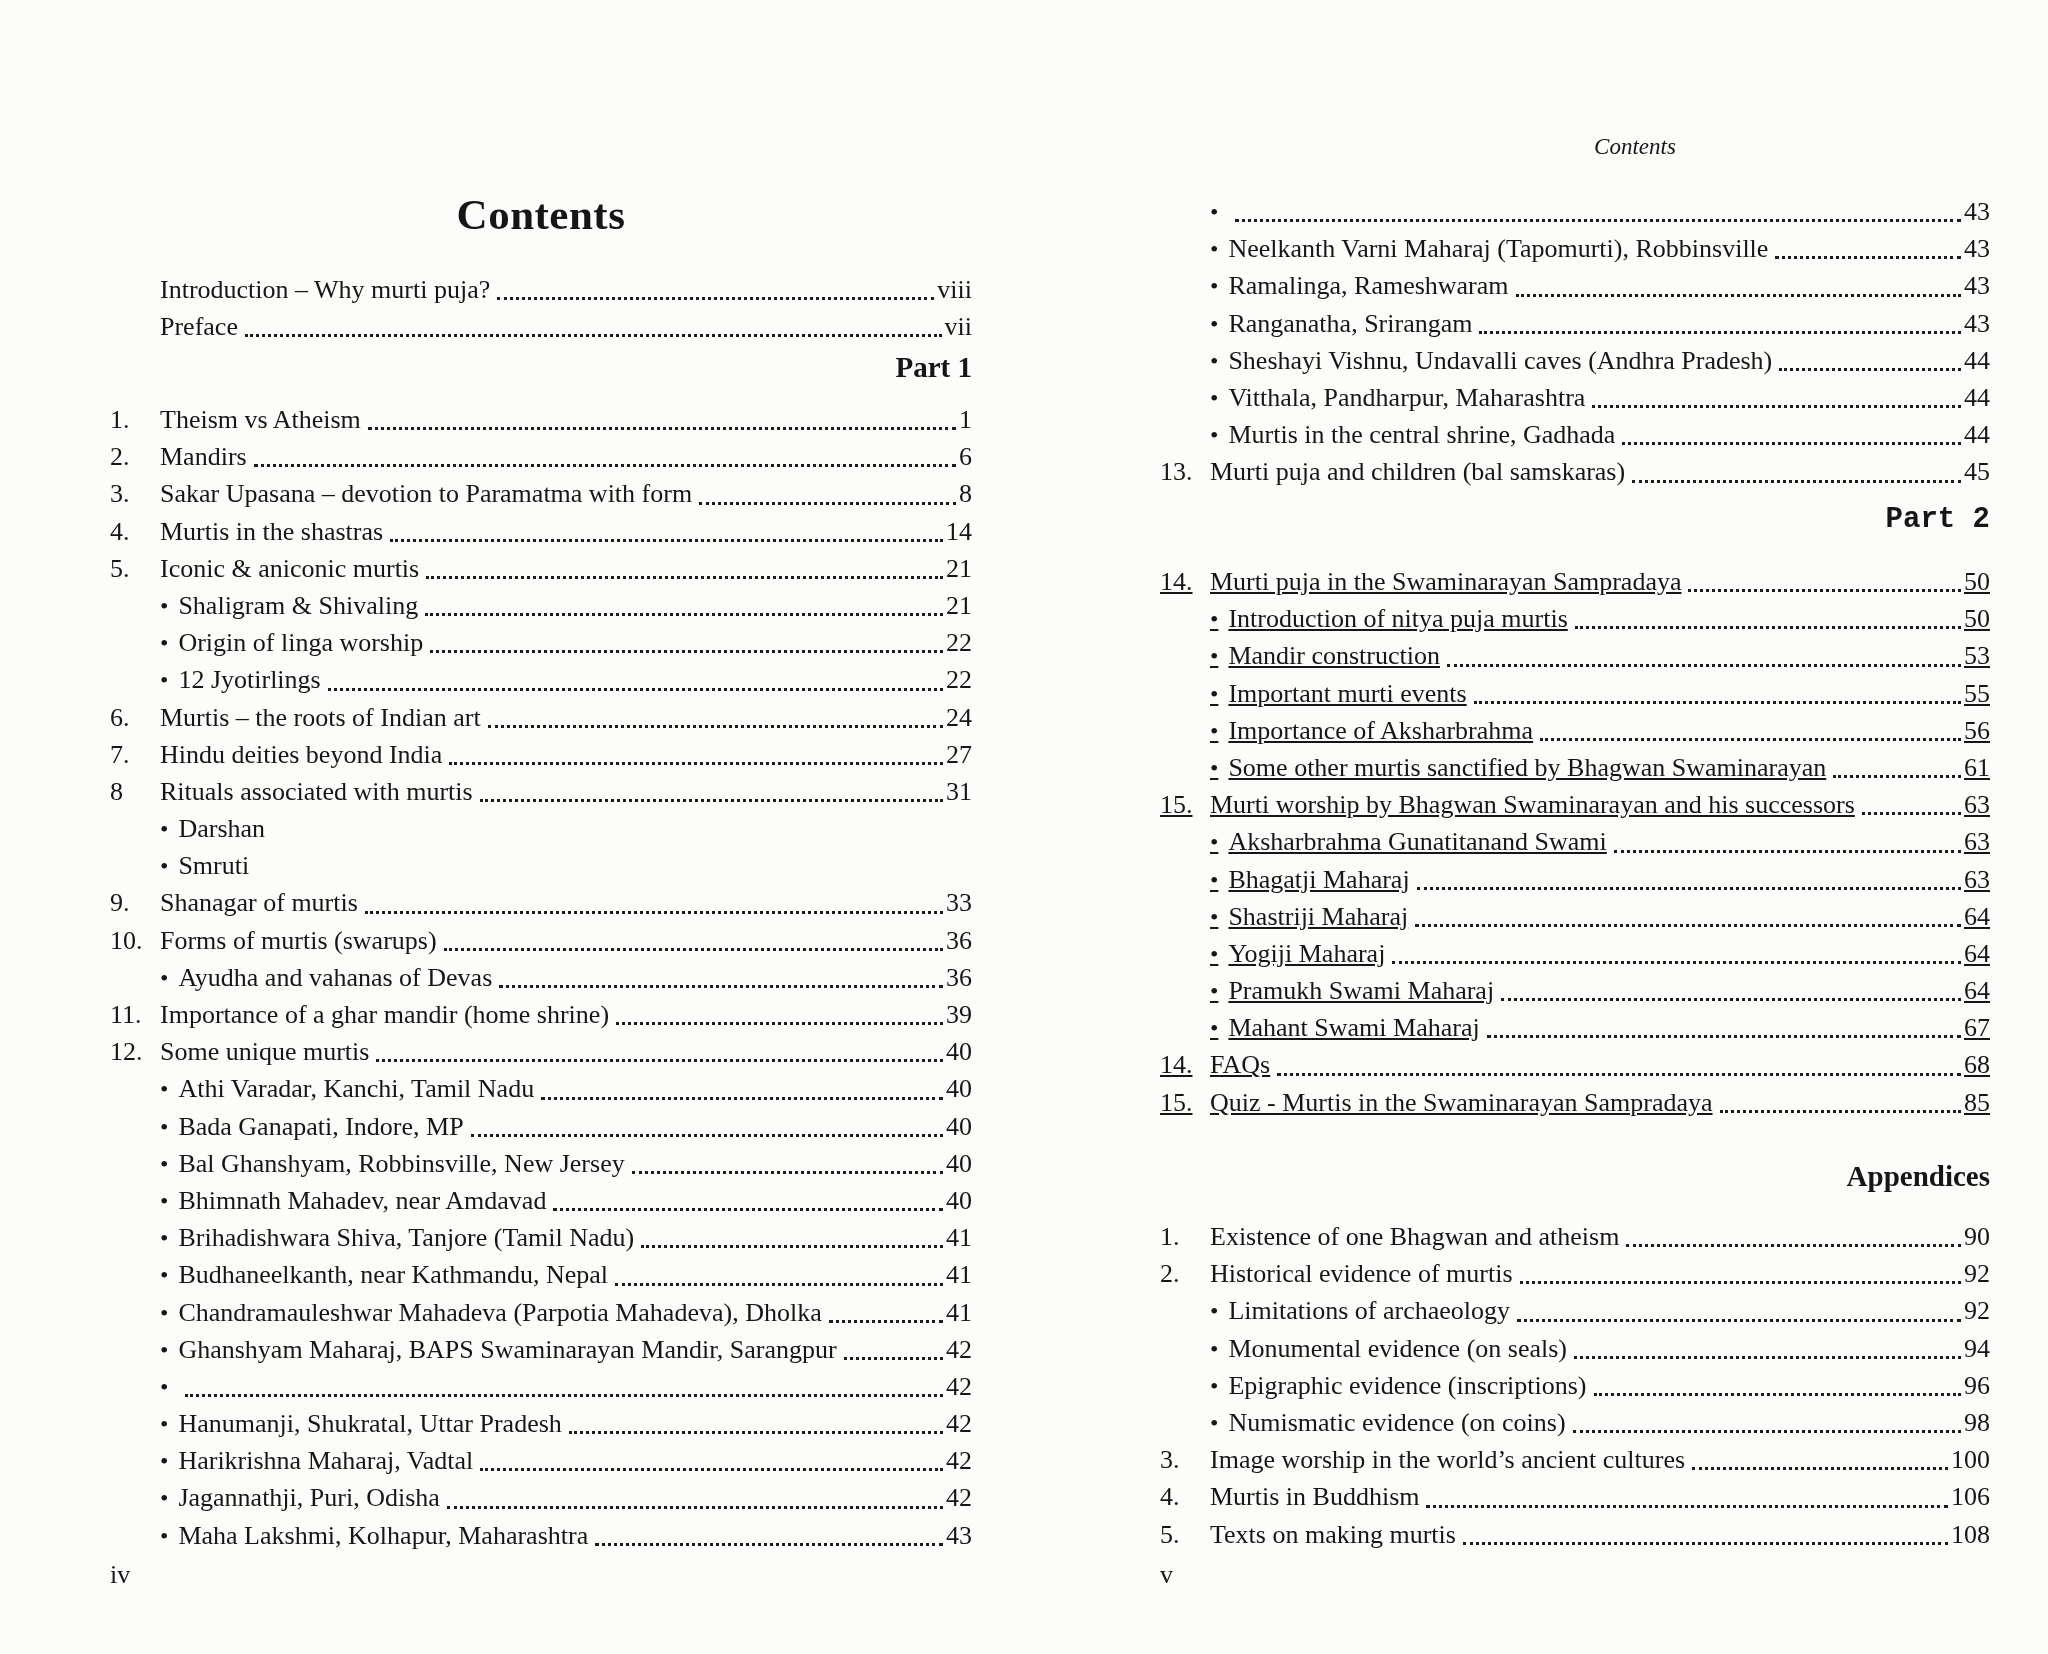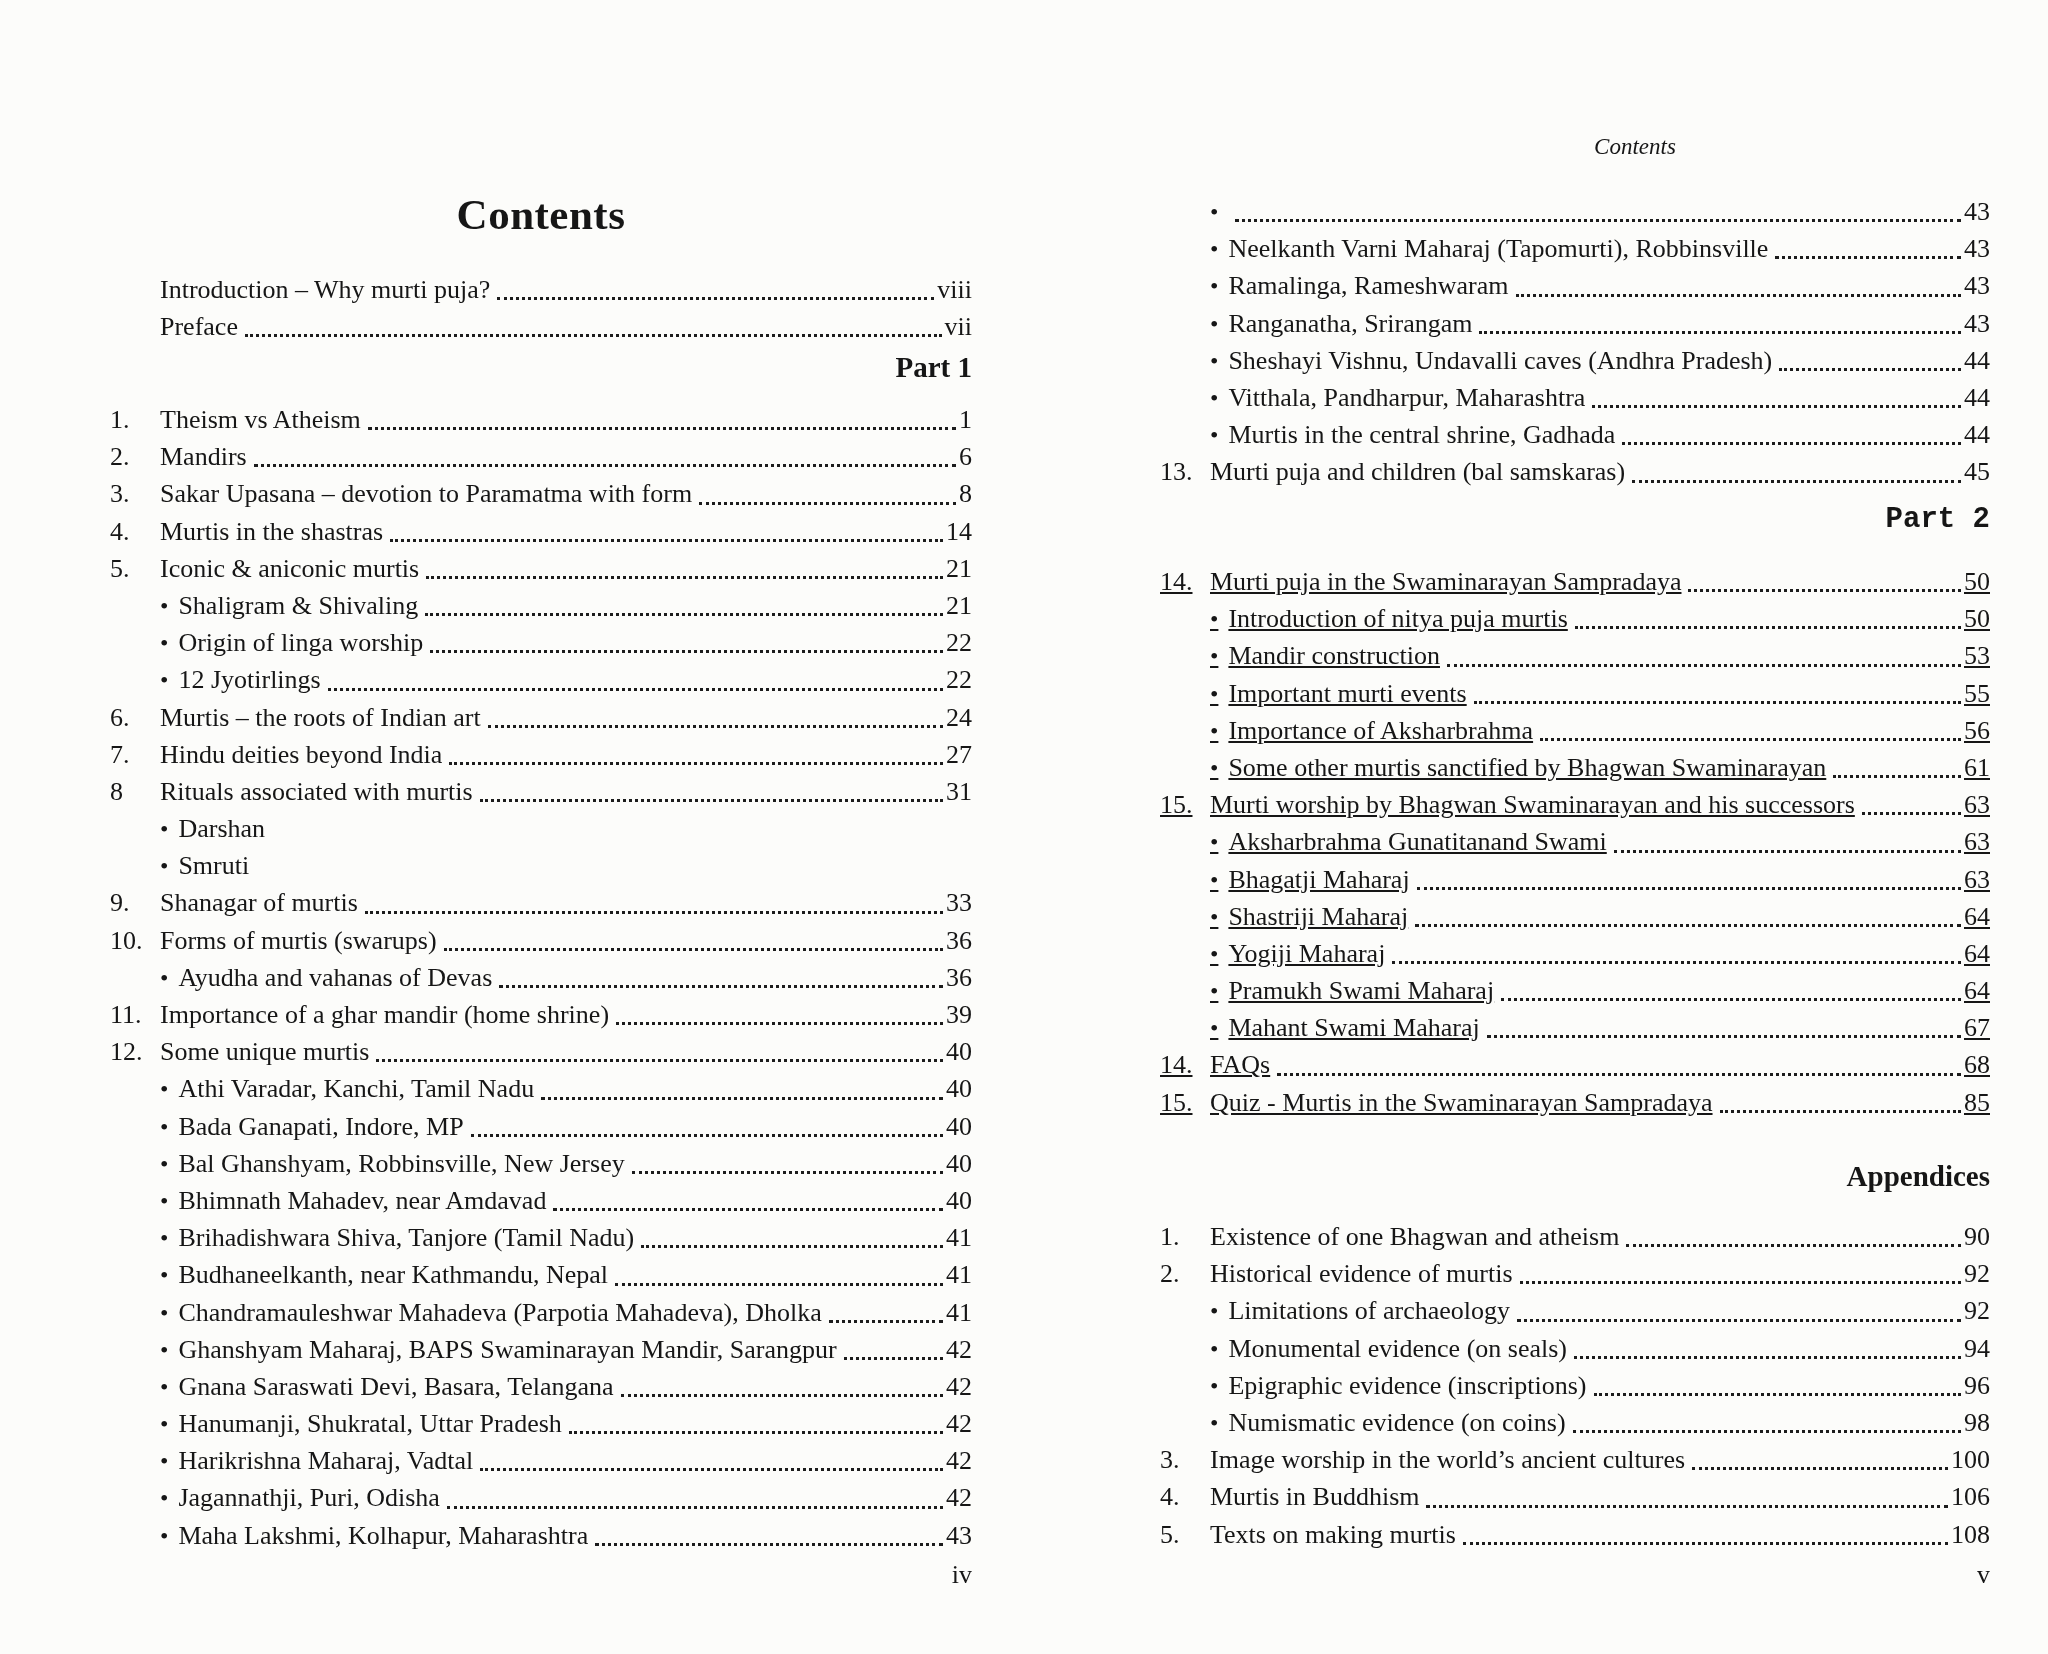--- a/index.html
+++ b/index.html
@@ -217,7 +217,6 @@
       </div>
       <div class="row sub">
         <span class="bullet">•</span>
-        <span class="label">Gnana Saraswati Devi, Basara, Telangana</span>
         <span class="leader"></span>
         <span class="pg">42</span>
       </div>

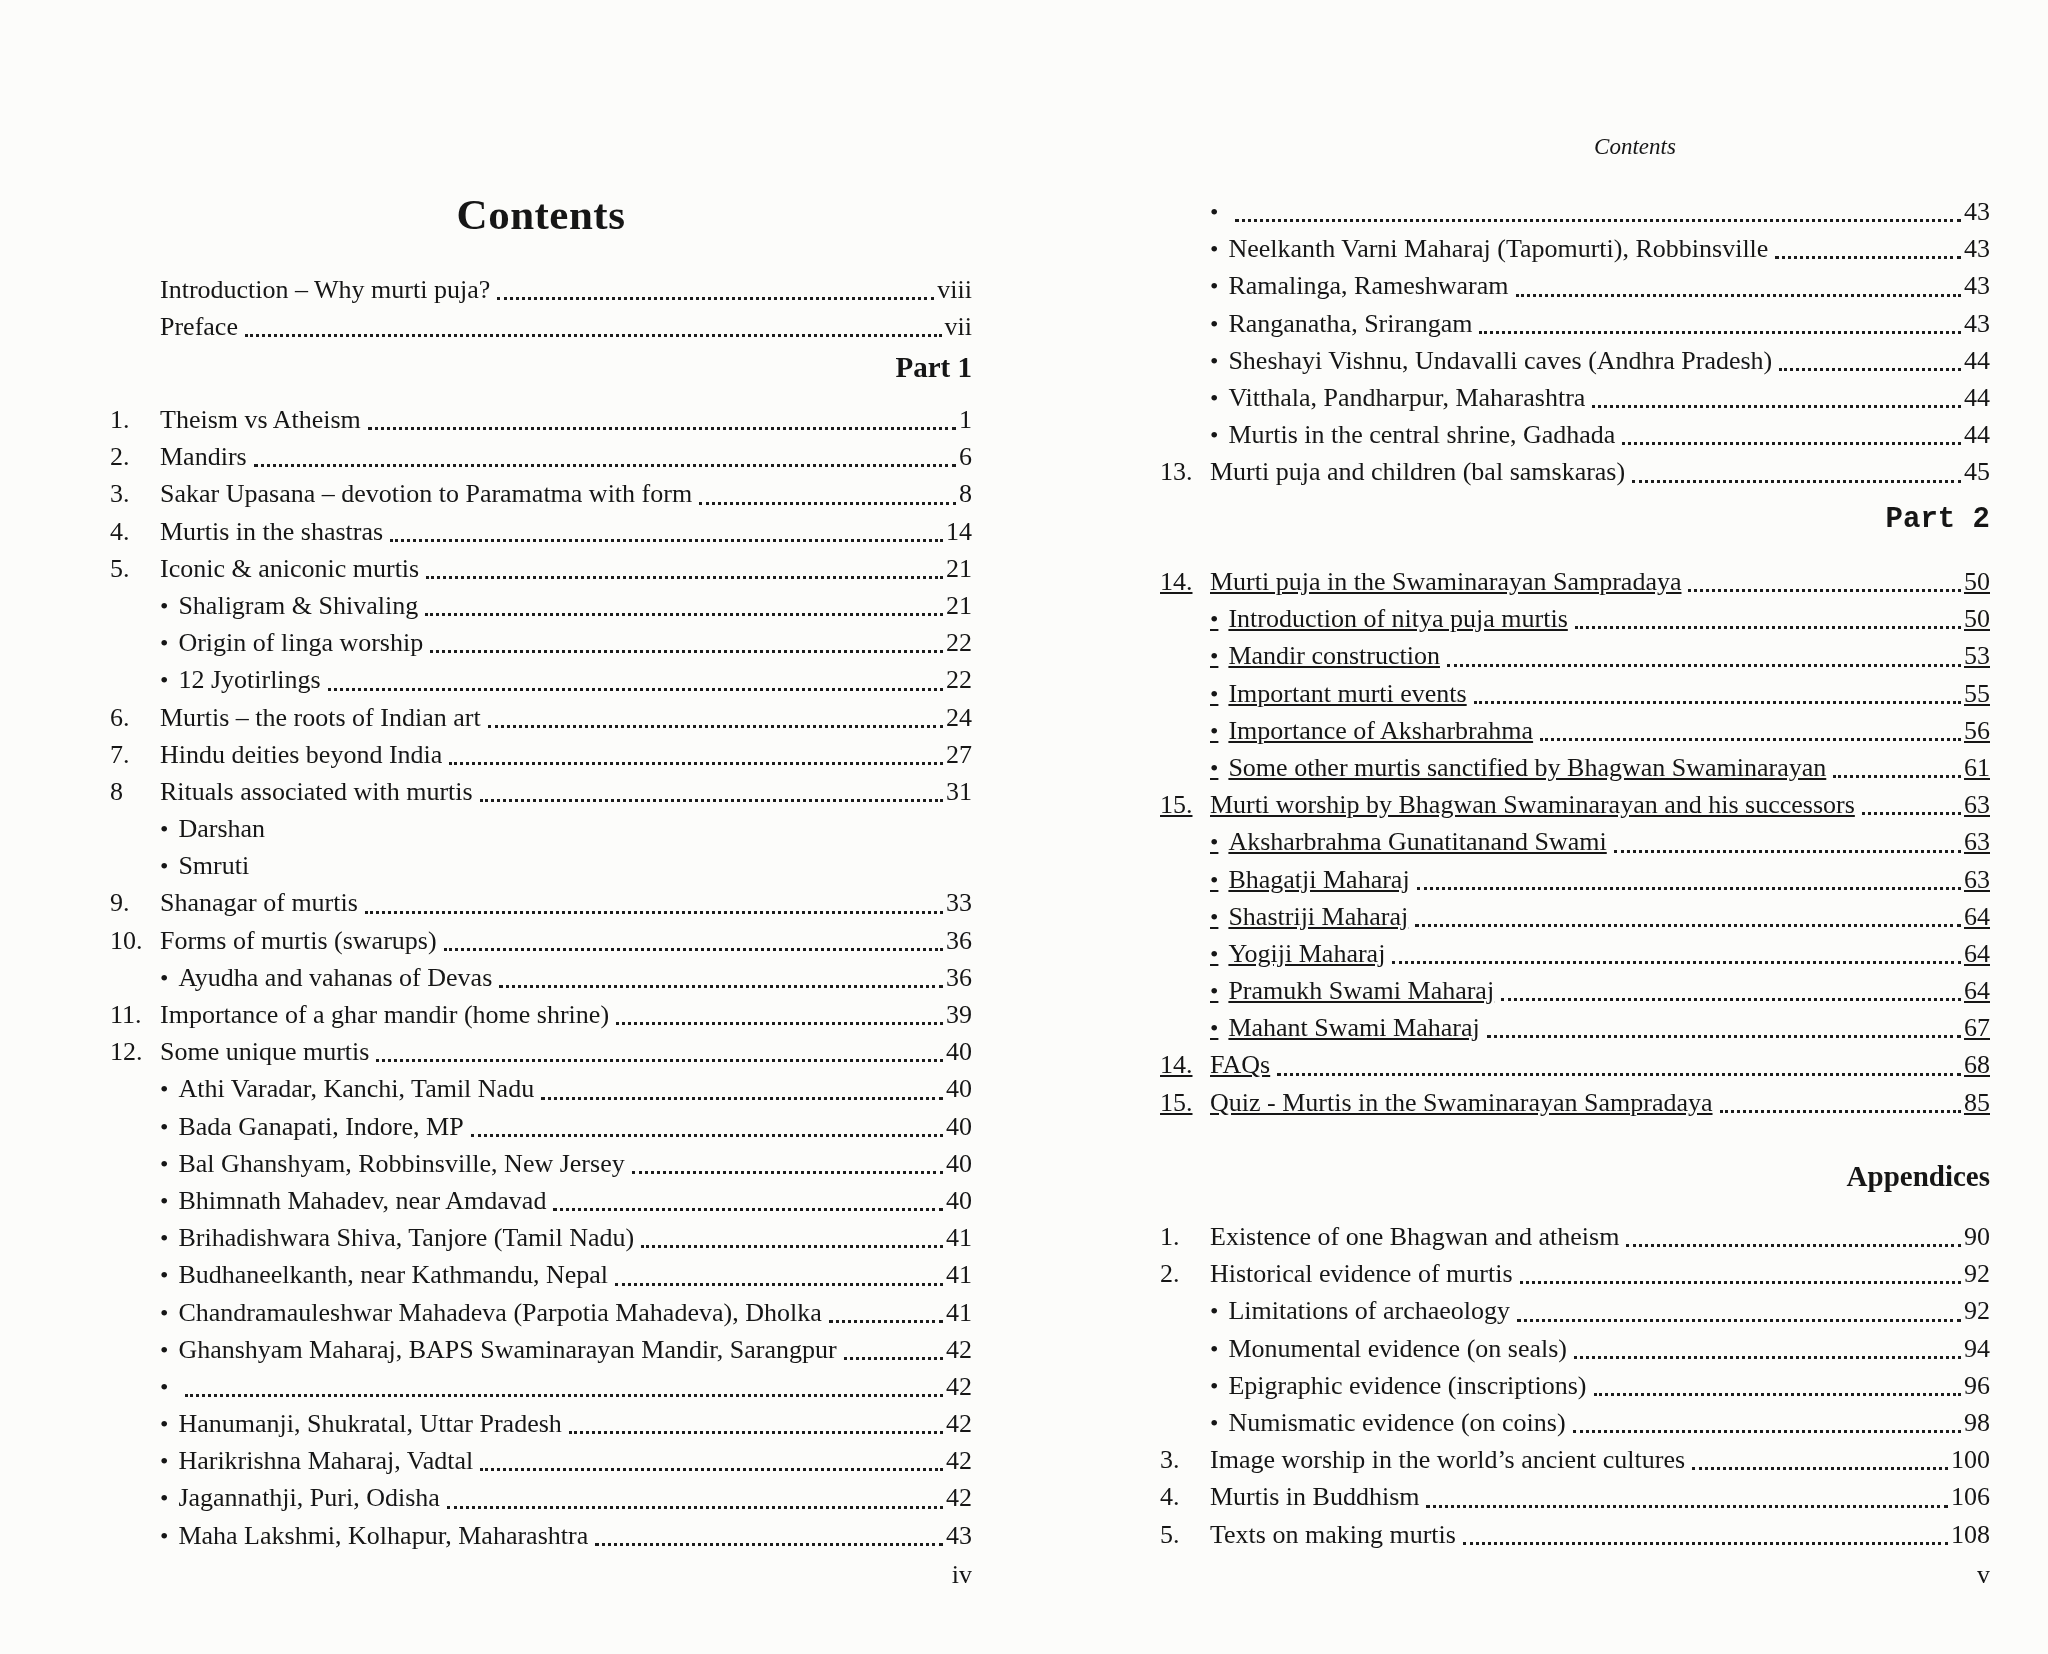--- a/index.html
+++ b/index.html
@@ -39,7 +39,7 @@
   }
   .row .pg{flex:0 0 auto;text-align:right;}
   .folio{
-    position:absolute;left:0;right:0;top:1560px;text-align:right;font-size:26px;
+    position:absolute;left:0;right:0;top:1560px;text-align:left;font-size:26px;
   }
 </style>
 </head>

